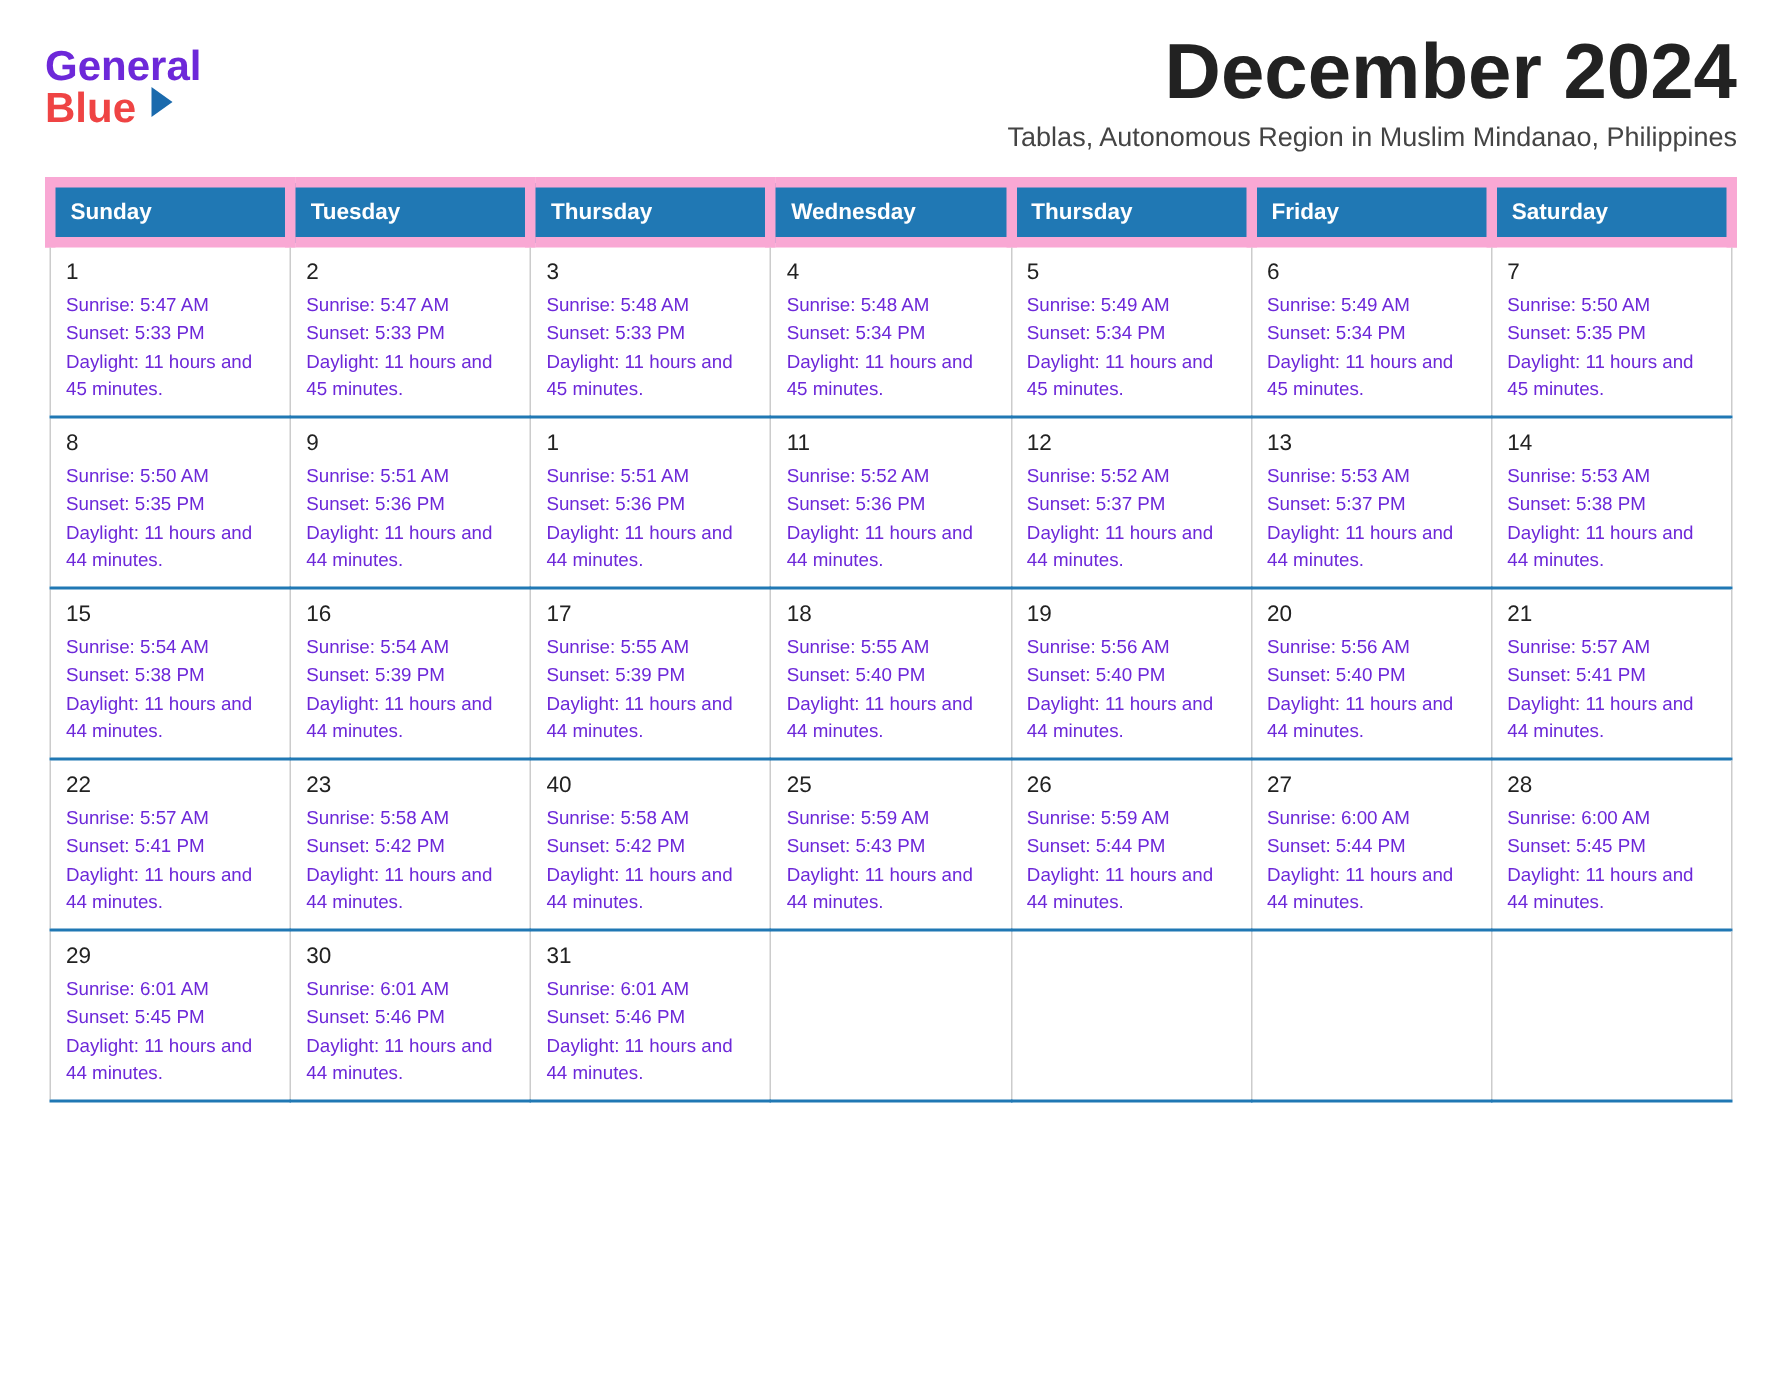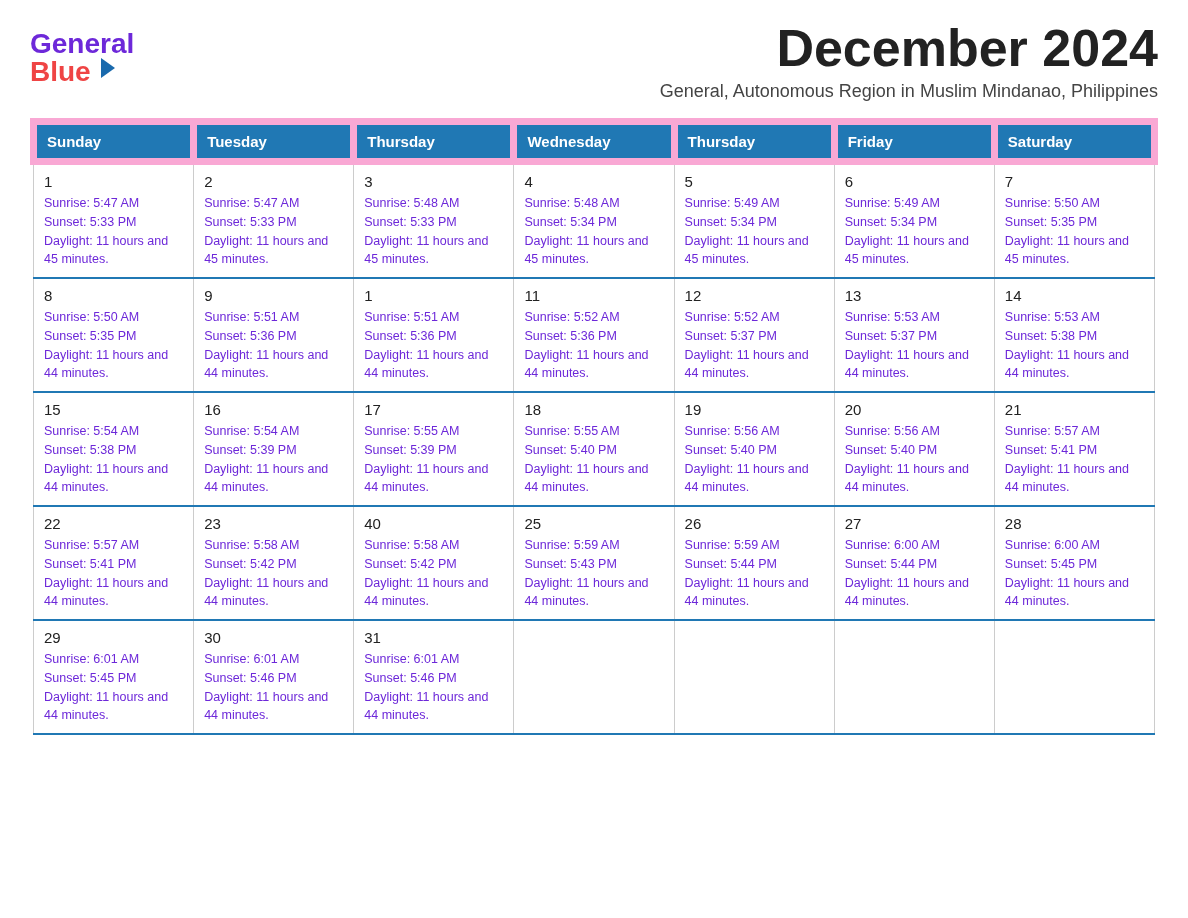--- a/index.html
+++ b/index.html
@@ -115,7 +115,7 @@
   </div>
   <div class="title-area">
     <div class="month-title">December 2024</div>
-    <div class="subtitle">General, Autonomous Region in Muslim Mindanao, Philippines</div>
+    <div class="subtitle">Tablas, Autonomous Region in Muslim Mindanao, Philippines</div>
   </div>
 </div>
 

